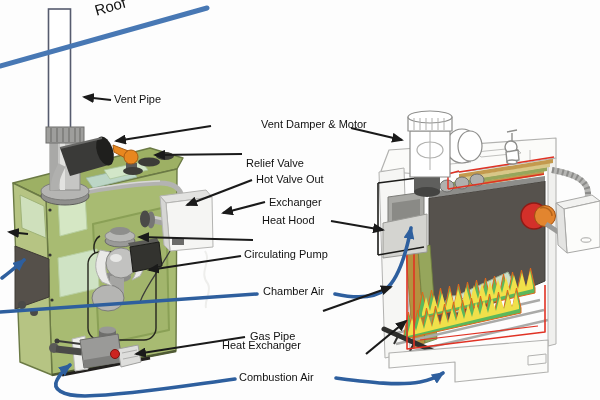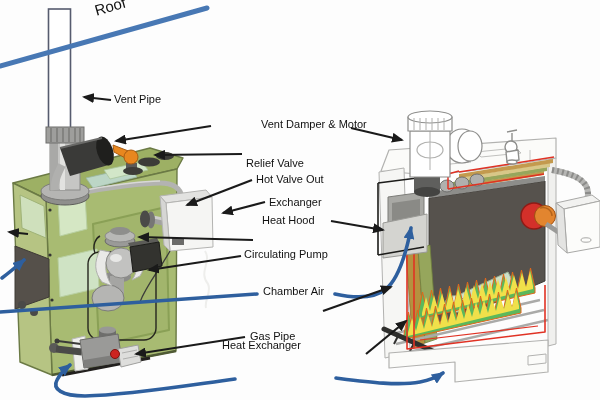--- a/index.html
+++ b/index.html
@@ -280,6 +280,7 @@
 <div class="lbl" style="left:263px;top:284px;">Chamber Air</div>
 <div class="lbl" style="left:222px;top:304px;margin-top:34px;">Heat Exchanger</div>
 <div class="lbl" style="left:250px;top:329px;">Gas Pipe</div>
+<div class="lbl" style="left:239px;top:370px;">Combustion Air</div>
 </div>
 
 </body></html>

